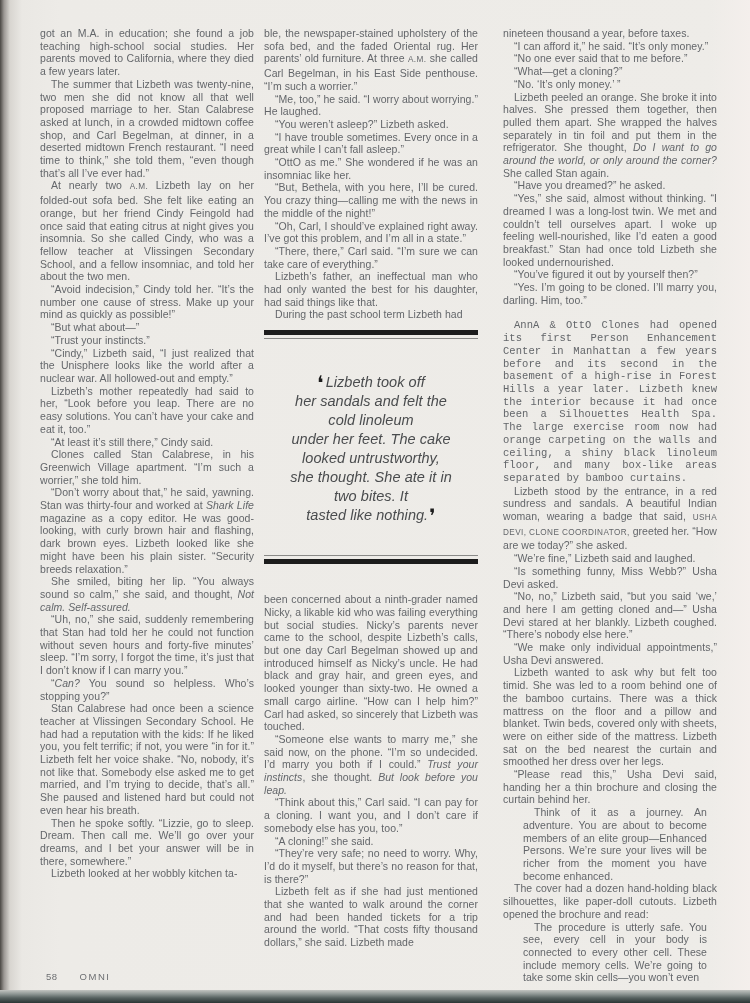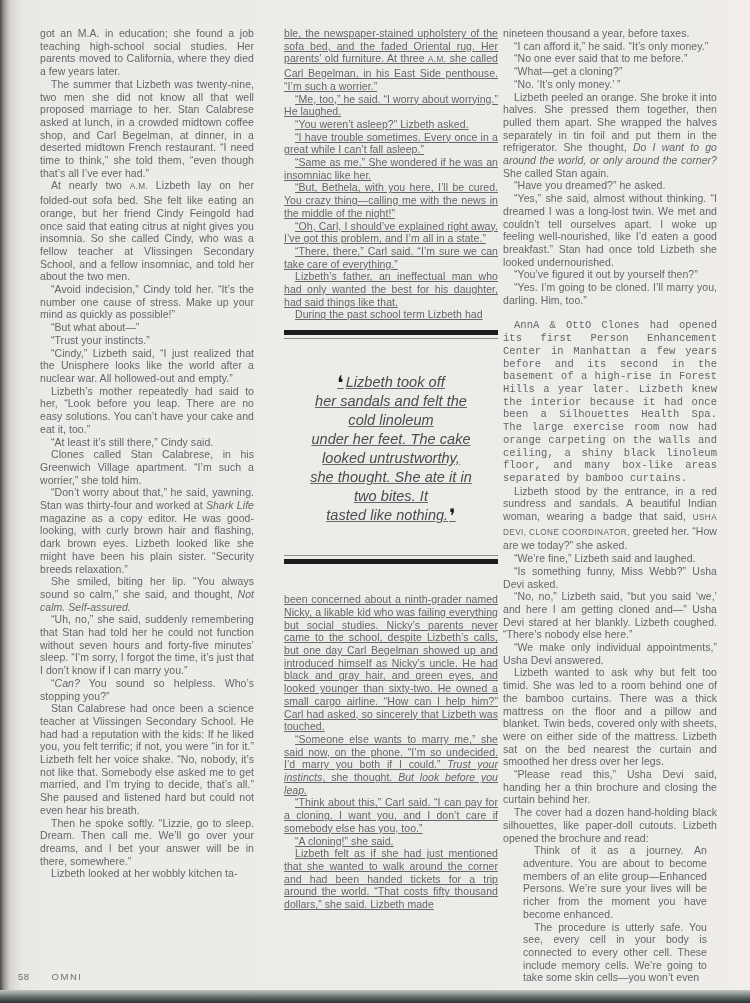--- a/index.html
+++ b/index.html
@@ -20,7 +20,7 @@
     text-align:justify;letter-spacing:0.05px;
   }
   .col1{left:40px;}
-  .col2{left:284px;text-decoration:underline;}
+  .col2{left:264px;}
   .col3{left:503px;}
   .col p{margin:0;}
   .col p.ind{text-indent:11px;}

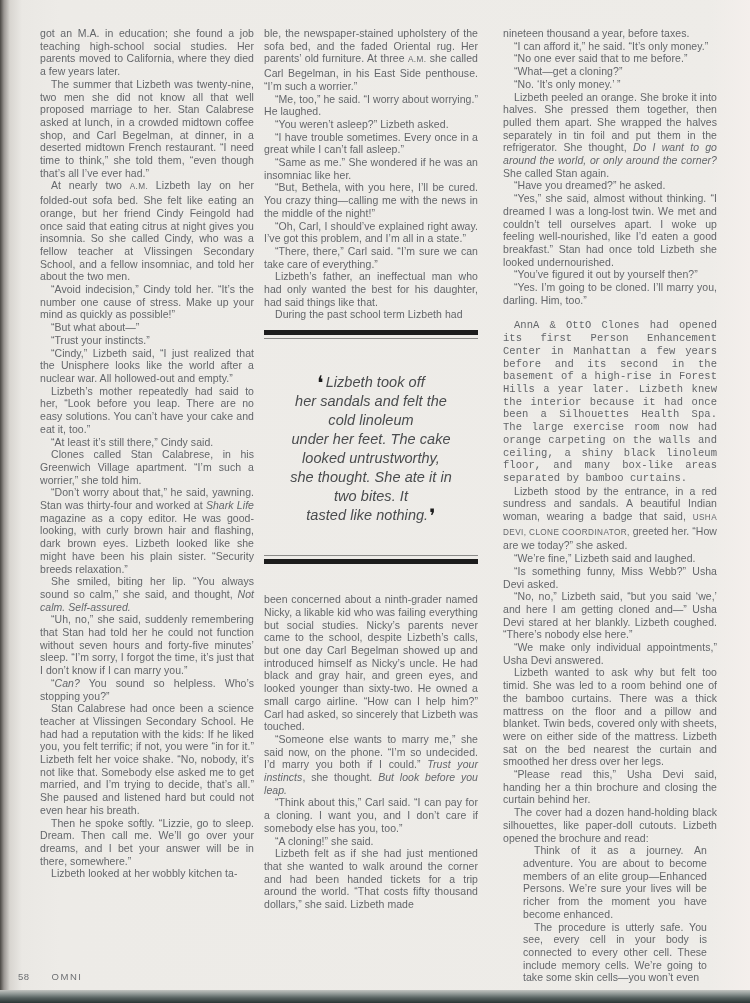--- a/index.html
+++ b/index.html
@@ -85,7 +85,7 @@
         <p class="ind">“Me, too,” he said. “I worry about worrying.” He laughed.</p>
         <p class="ind">“You weren’t asleep?” Lizbeth asked.</p>
         <p class="ind">“I have trouble sometimes. Every once in a great while I can’t fall asleep.”</p>
-        <p class="ind">“Same as me.” She wondered if he was an insomniac like her.</p>
+        <p class="ind">“OttO as me.” She wondered if he was an insomniac like her.</p>
         <p class="ind">“But, Bethela, with you here, I’ll be cured. You crazy thing—calling me with the news in the middle of the night!”</p>
         <p class="ind">“Oh, Carl, I should’ve explained right away. I’ve got this problem, and I’m all in a state.”</p>
         <p class="ind">“There, there,” Carl said. “I’m sure we can take care of everything.”</p>

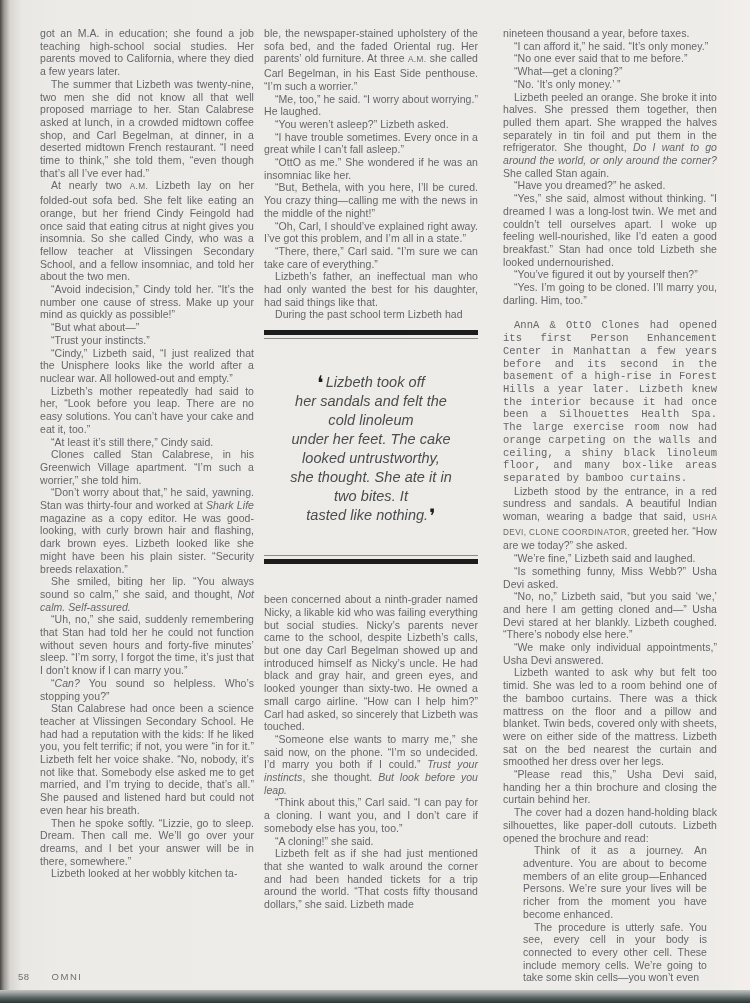--- a/index.html
+++ b/index.html
@@ -117,6 +117,7 @@
         <p class="ind">“Someone else wants to marry me,” she said now, on the phone. “I’m so undecided. I’d marry you both if I could.” <i>Trust your instincts</i>, she thought. <i>But look before you leap.</i></p>
         <p class="ind">“Think about this,” Carl said. “I can pay for a cloning. I want you, and I don’t care if somebody else has you, too.”</p>
         <p class="ind">“A cloning!” she said.</p>
+        <p class="ind">“They’re very safe; no need to worry. Why, I’d do it myself, but there’s no reason for that, is there?”</p>
         <p class="ind">Lizbeth felt as if she had just mentioned that she wanted to walk around the corner and had been handed tickets for a trip around the world. “That costs fifty thousand dollars,” she said. Lizbeth made</p>
       </div>
   </div>

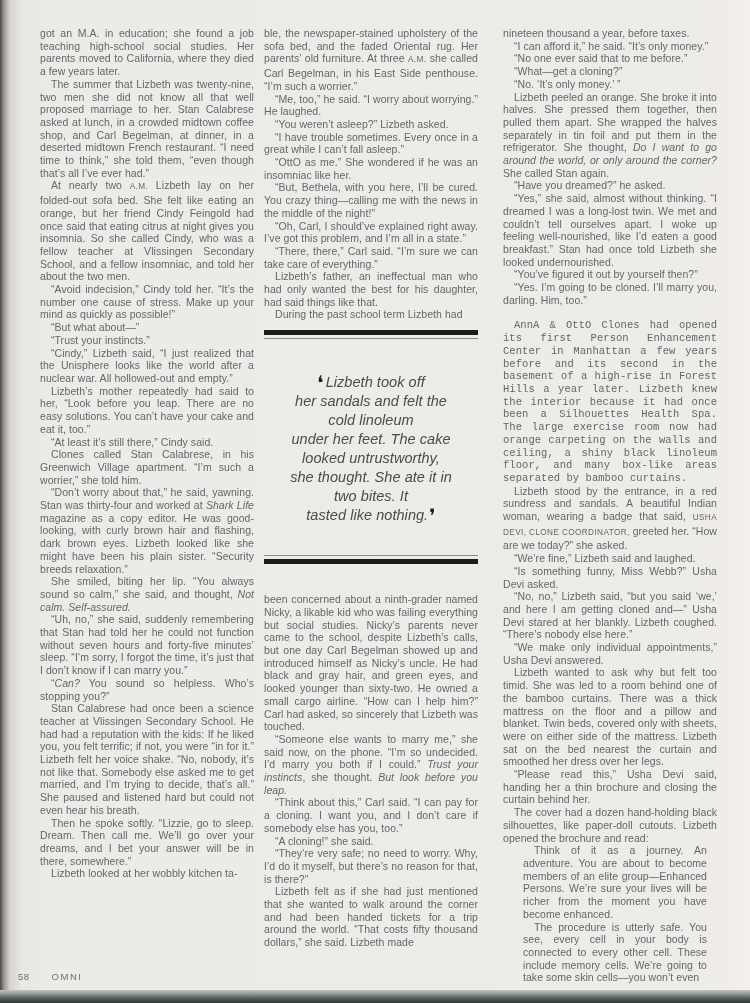--- a/index.html
+++ b/index.html
@@ -141,8 +141,8 @@
       <p class="ind">“We make only individual appointments,” Usha Devi answered.</p>
       <p class="ind">Lizbeth wanted to ask why but felt too timid. She was led to a room behind one of the bamboo curtains. There was a thick mattress on the floor and a pillow and blanket. Twin beds, covered only with sheets, were on either side of the mattress. Lizbeth sat on the bed nearest the curtain and smoothed her dress over her legs.</p>
       <p class="ind">“Please read this,” Usha Devi said, handing her a thin brochure and closing the curtain behind her.</p>
+      <p class="ind brochure">Think of it as a journey. An adventure. You are about to become members of an elite group—Enhanced Persons. We’re sure your lives will be richer from the moment you have become enhanced.</p>
       <p class="ind">The cover had a dozen hand-holding black silhouettes, like paper-doll cutouts. Lizbeth opened the brochure and read:</p>
-      <p class="ind brochure">Think of it as a journey. An adventure. You are about to become members of an elite group—Enhanced Persons. We’re sure your lives will be richer from the moment you have become enhanced.</p>
       <p class="ind brochure">The procedure is utterly safe. You see, every cell in your body is connected to every other cell. These include memory cells. We’re going to take some skin cells—you won’t even</p>
     </div>
 

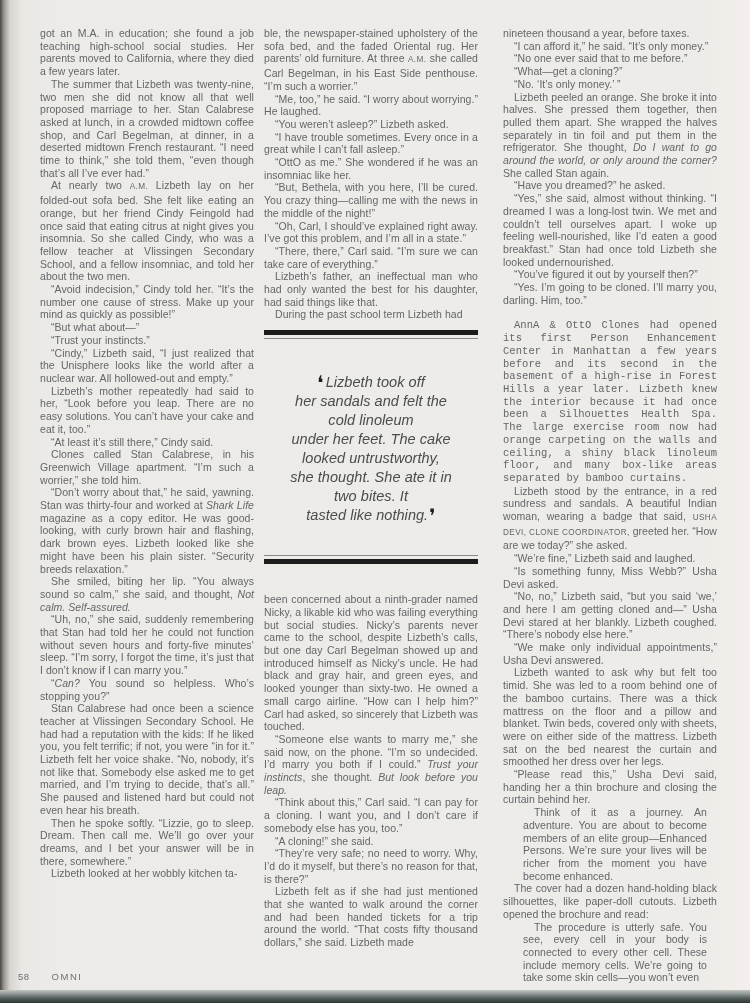--- a/index.html
+++ b/index.html
@@ -44,7 +44,7 @@
   .qmark.open{margin-right:2px;}
   .qmark.close{margin-left:1px;}
   .footer{
-    position:absolute;left:18px;top:971px;
+    position:absolute;left:46px;top:971px;
     font-size:9.5px;color:#6d6f72;letter-spacing:0.5px;
   }
   .footer .pgnum{margin-right:22px;}

